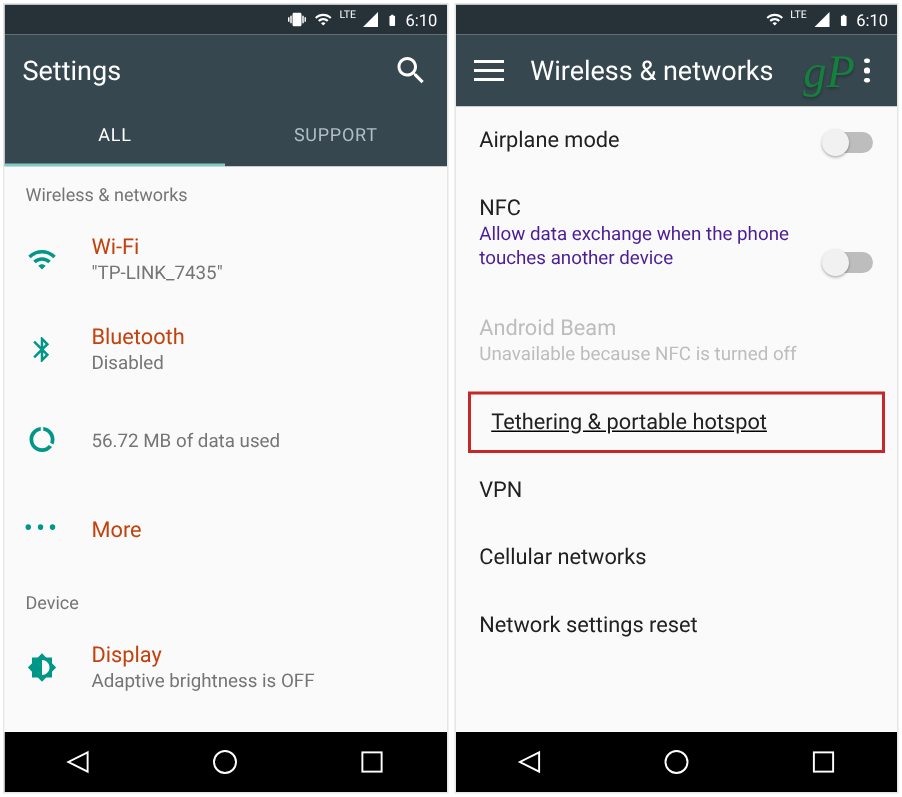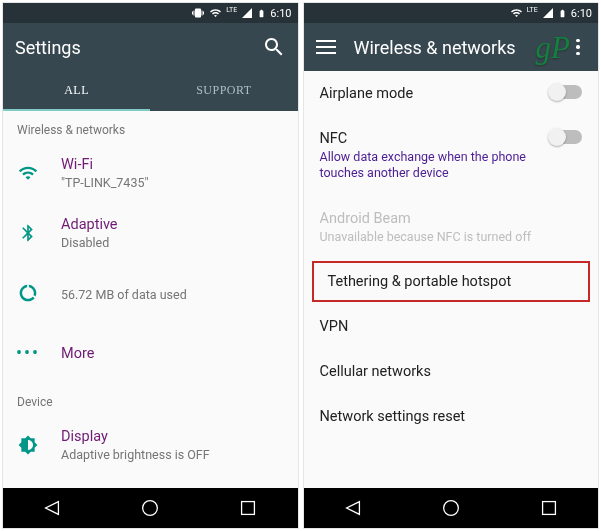--- a/index.html
+++ b/index.html
@@ -53,7 +53,6 @@
   .tabs {
     display: flex;
     height: 40px;
-    font-family: Liberation Serif, serif;
   }
   .tab {
     flex: 1;

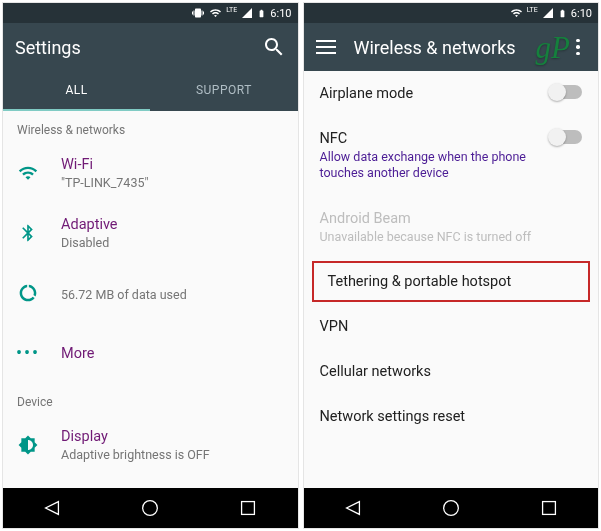--- a/index.html
+++ b/index.html
@@ -97,7 +97,7 @@
     padding: 14px 16px;
     border-bottom: 0;
     display: flex;
-    align-items: flex-start;
+    align-items: flex-end;
     gap: 12px;
   }
   .p2-title { font-size: 14.5px; color: #212121; }

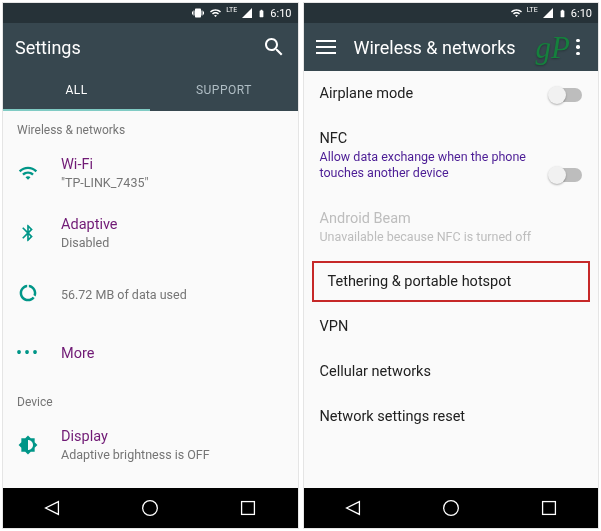--- a/index.html
+++ b/index.html
@@ -87,7 +87,7 @@
   }
   .list-icon svg { width: 20px; height: 20px; }
   .list-text { flex: 1; min-width: 0; }
-  .list-title { font-size: 14.5px; color: #701a75; }
+  .list-title { font-size: 14.5px; color: #c2410c; }
   .list-sub { font-size: 12.5px; color: #757575; margin-top: 2px; }
   .more-dots {
     font-size: 18px; color: #009688; letter-spacing: 2px; line-height: 1;

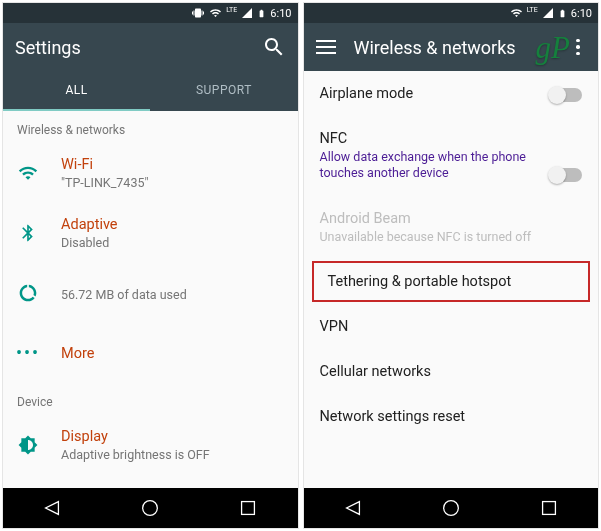--- a/index.html
+++ b/index.html
@@ -193,7 +193,7 @@
           </svg>
         </div>
       <div class="list-text">
-        <div class="list-title">Adaptive</div>
+        <div class="list-title">Bluetooth</div>
         <div class="list-sub">Disabled</div>
       </div>
     </div>

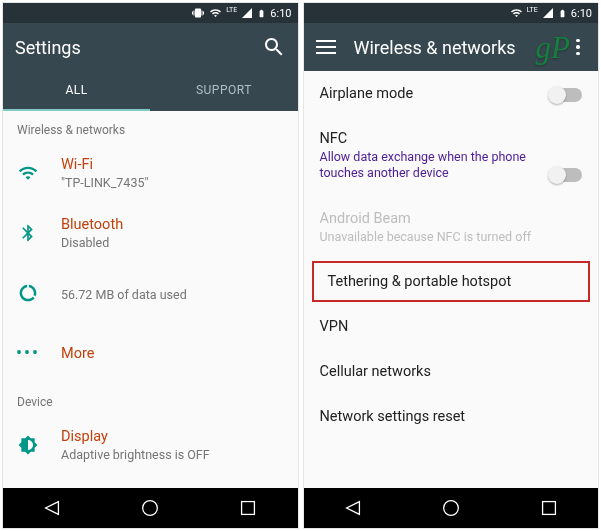--- a/index.html
+++ b/index.html
@@ -301,7 +301,7 @@
         <div class="p2-sub">Unavailable because NFC is turned off</div>
       </div>
     </div>
-    <div class="red-box" style="margin:2px 8px;">
+    <div class="red-box" style="margin:2px 8px;text-decoration:underline;">
       <div class="p2-title">Tethering &amp; portable hotspot</div>
     </div>
     <div class="p2-item">

